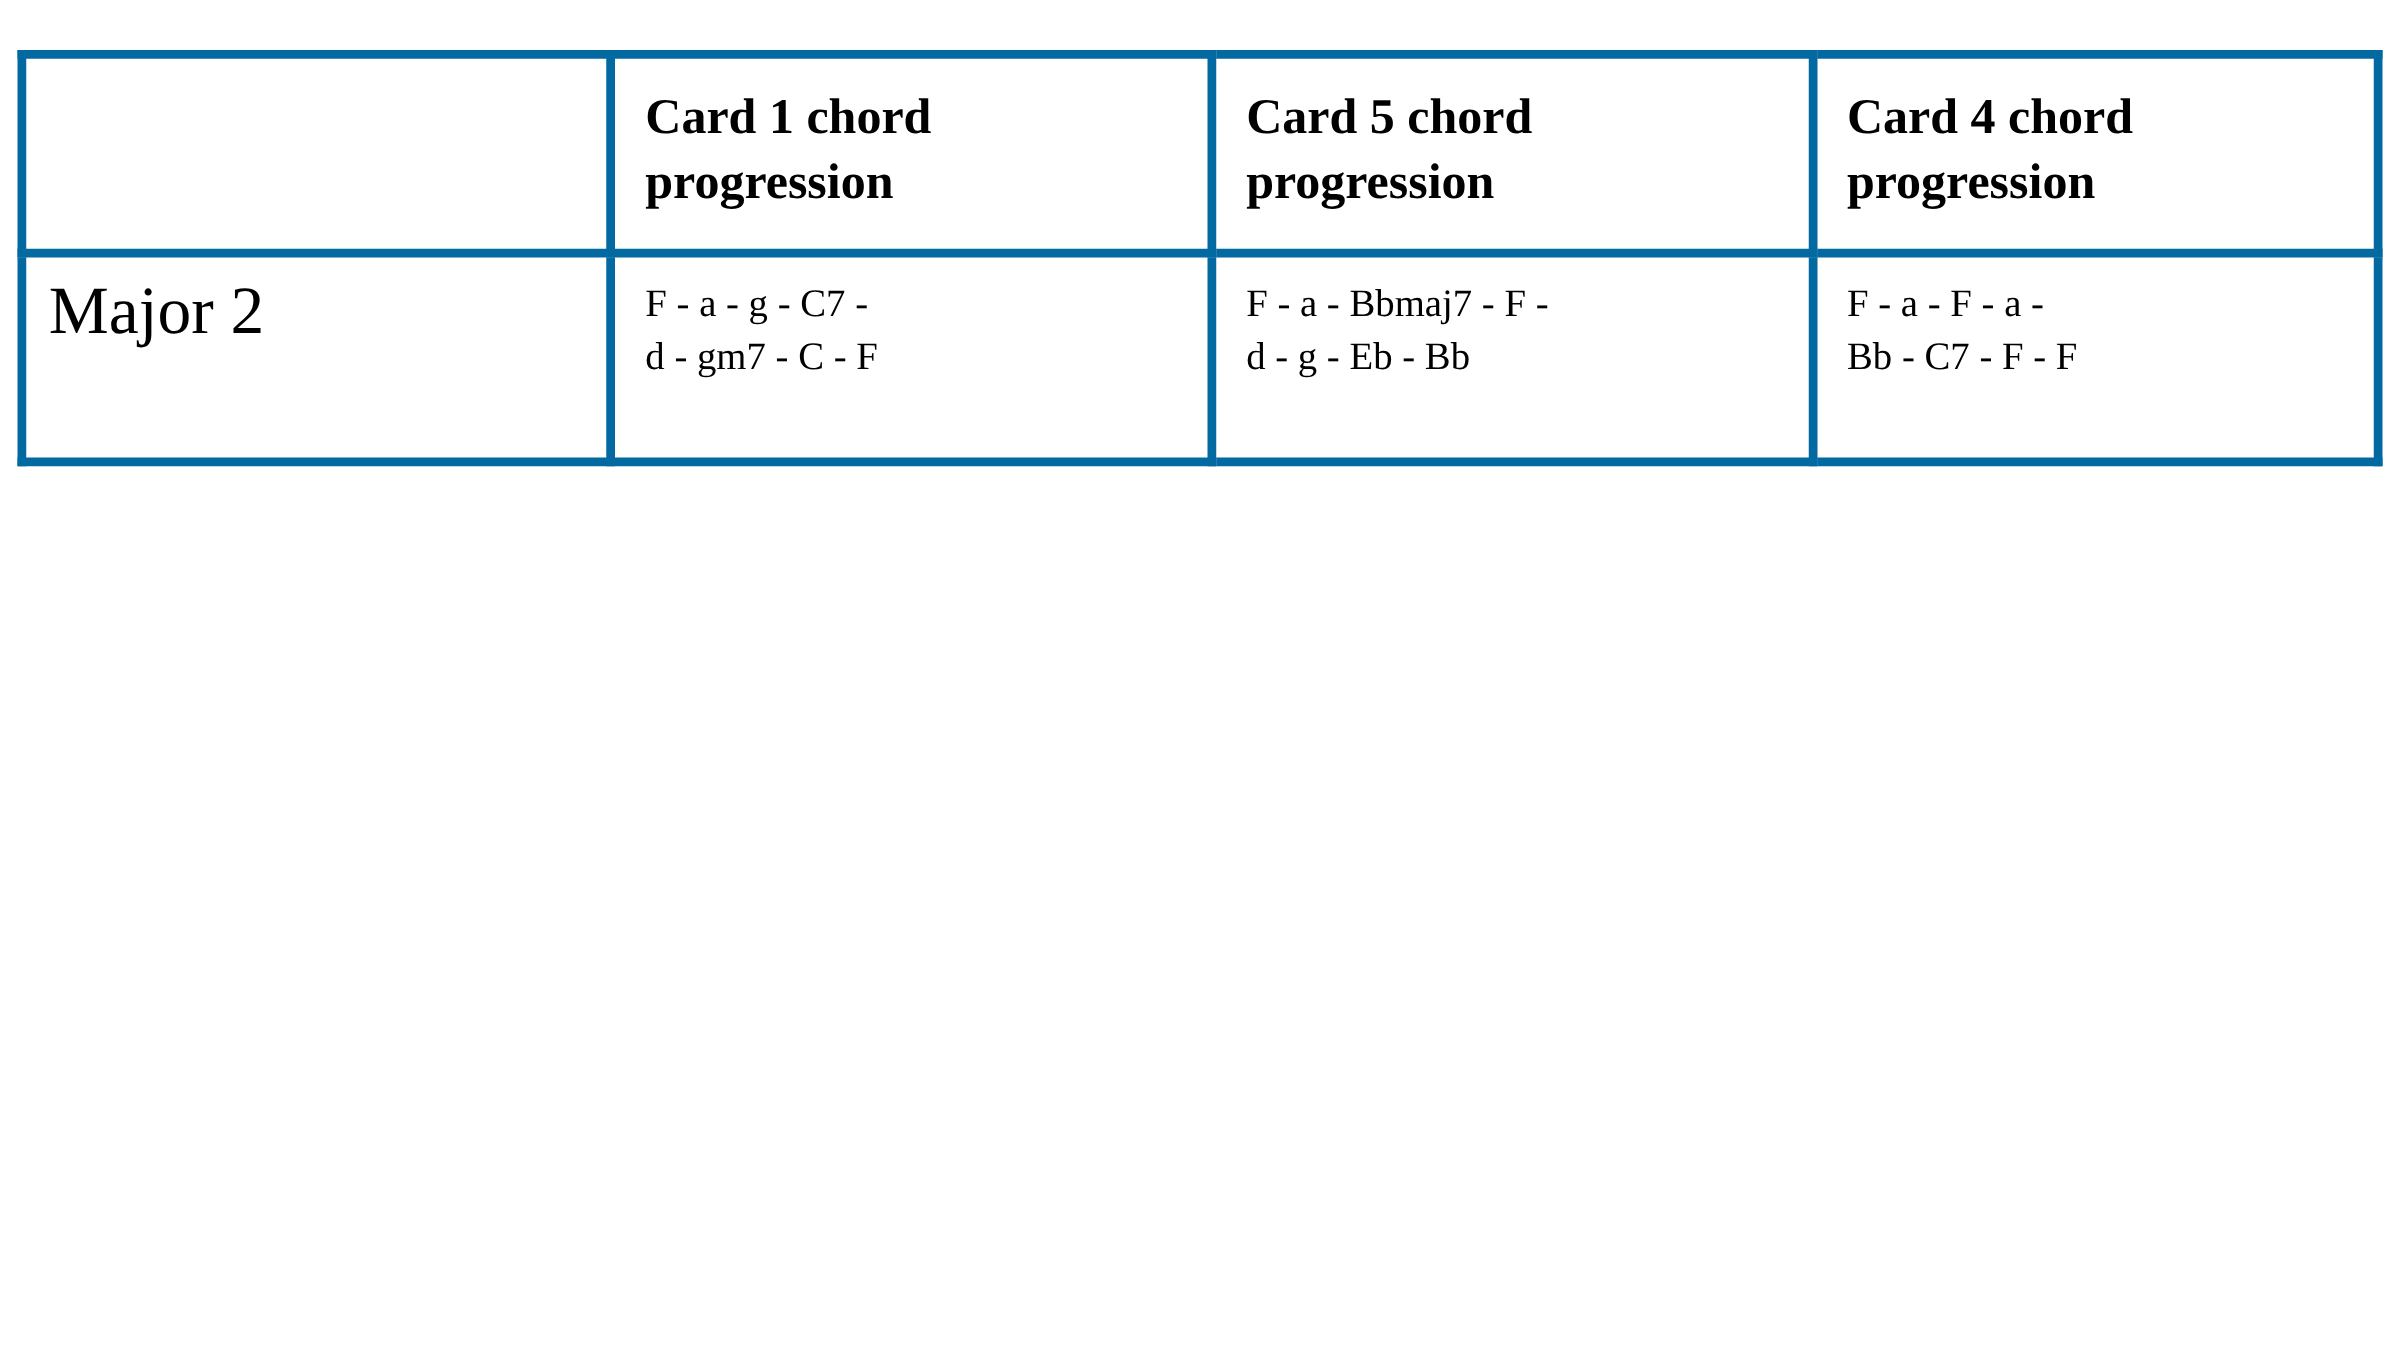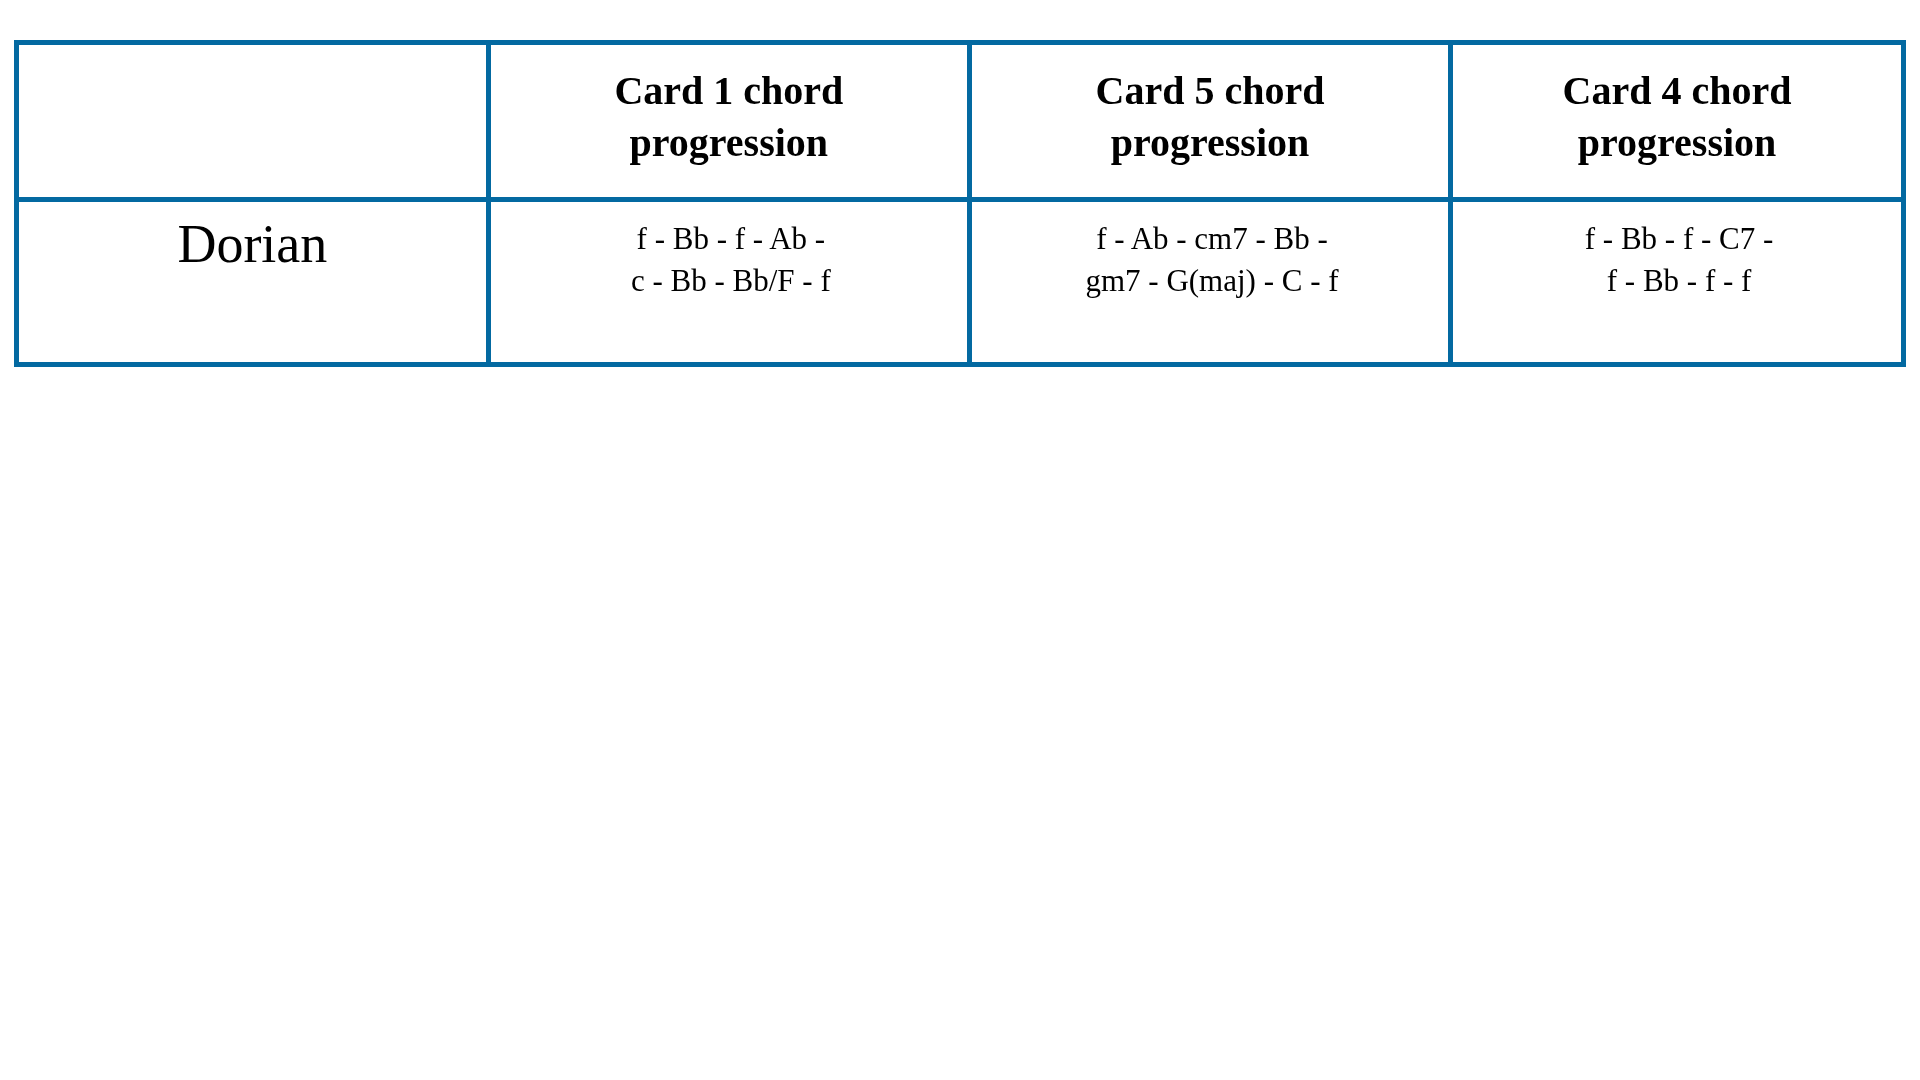--- a/index.html
+++ b/index.html
@@ -20,8 +20,8 @@
       table-layout: fixed;
     }
     th, td {
-      border: 5px solid #0369a1;
-      text-align: center;
+      border: 7px solid #0369a1;
+      text-align: left;
       vertical-align: top;
     }
     th {

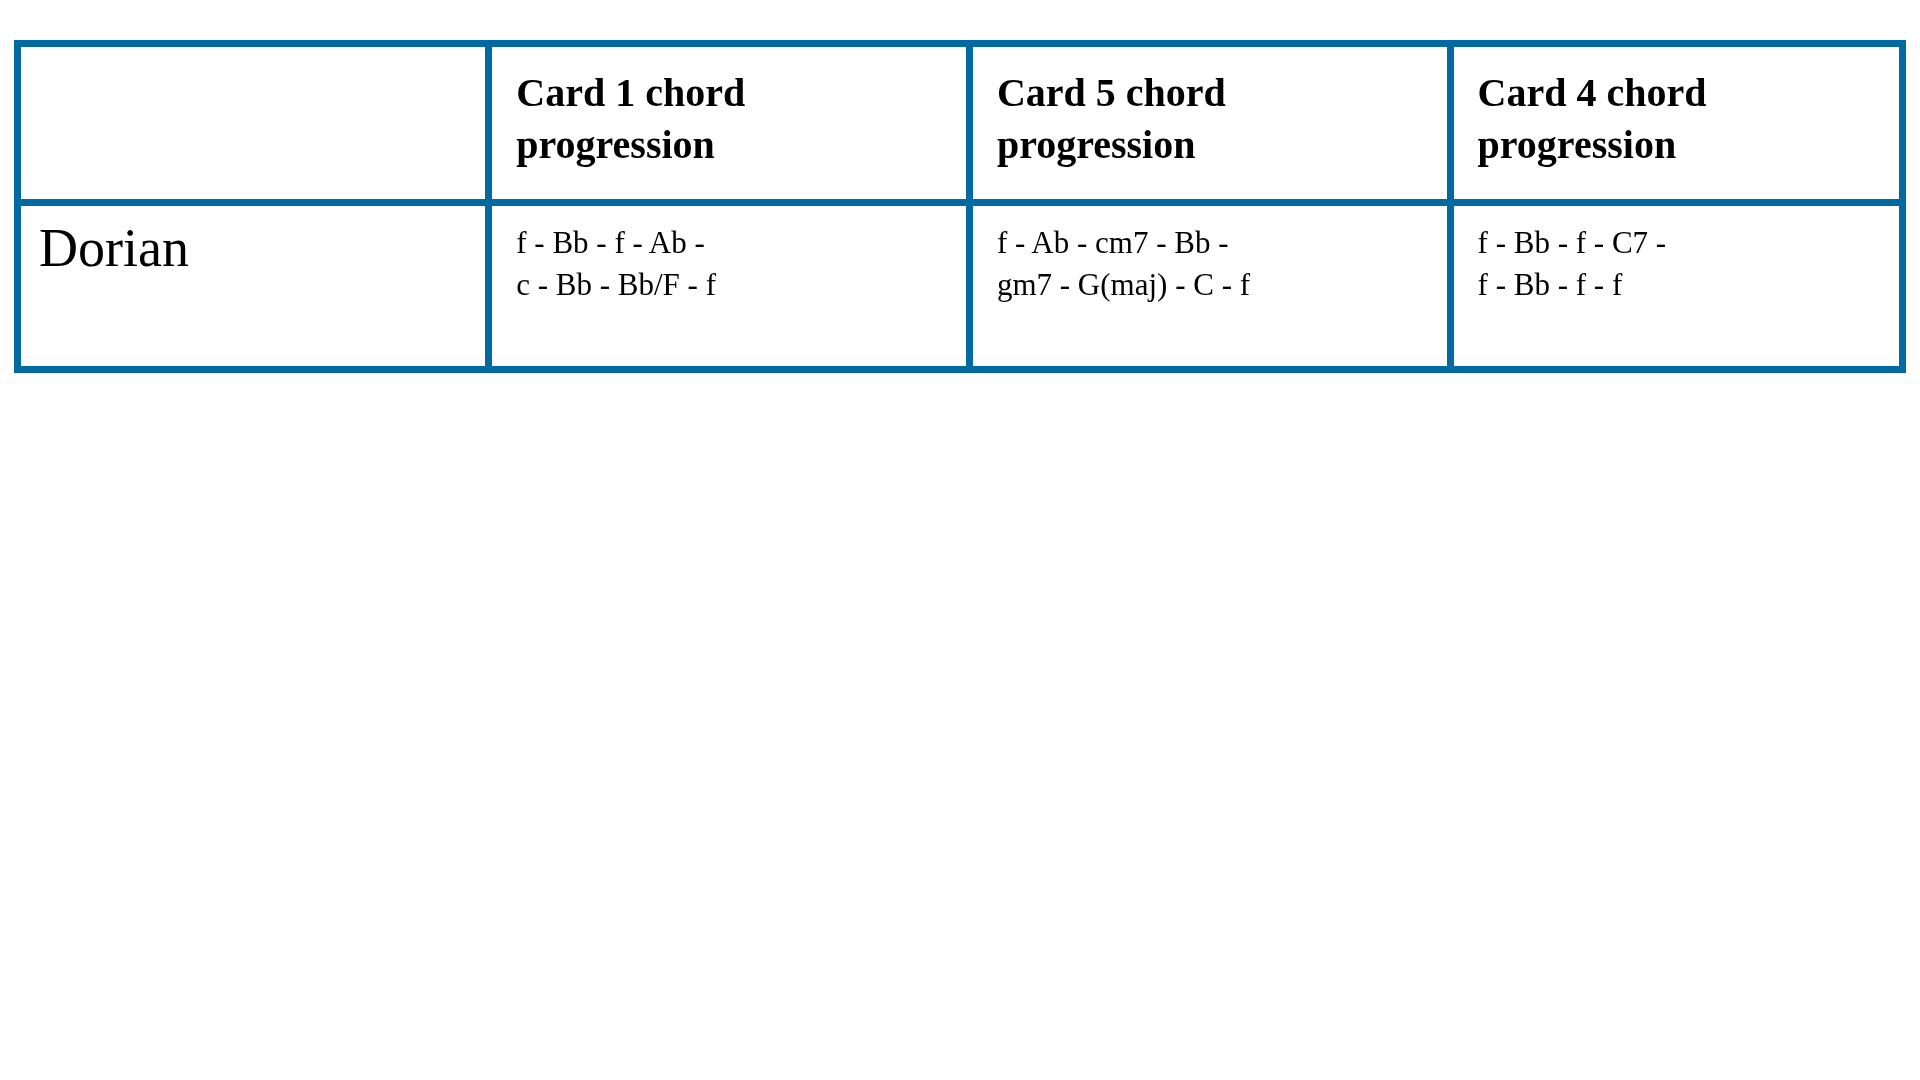--- a/index.html
+++ b/index.html
@@ -72,6 +72,15 @@
   </thead>
   <tbody>
     <tr>
+      <td class="rowlabel">Major 2</td>
+      <td class="cell">F - a -  g -  C7 -
+d - gm7 - C - F</td>
+      <td class="cell">F - a -  Bbmaj7 -  F -
+d - g - Eb - Bb</td>
+      <td class="cell">F - a -  F -  a -
+Bb - C7 - F - F</td>
+    </tr>
+    <tr>
       <td class="rowlabel">Dorian</td>
       <td class="cell">f - Bb -  f -  Ab -
 c - Bb - Bb/F - f</td>

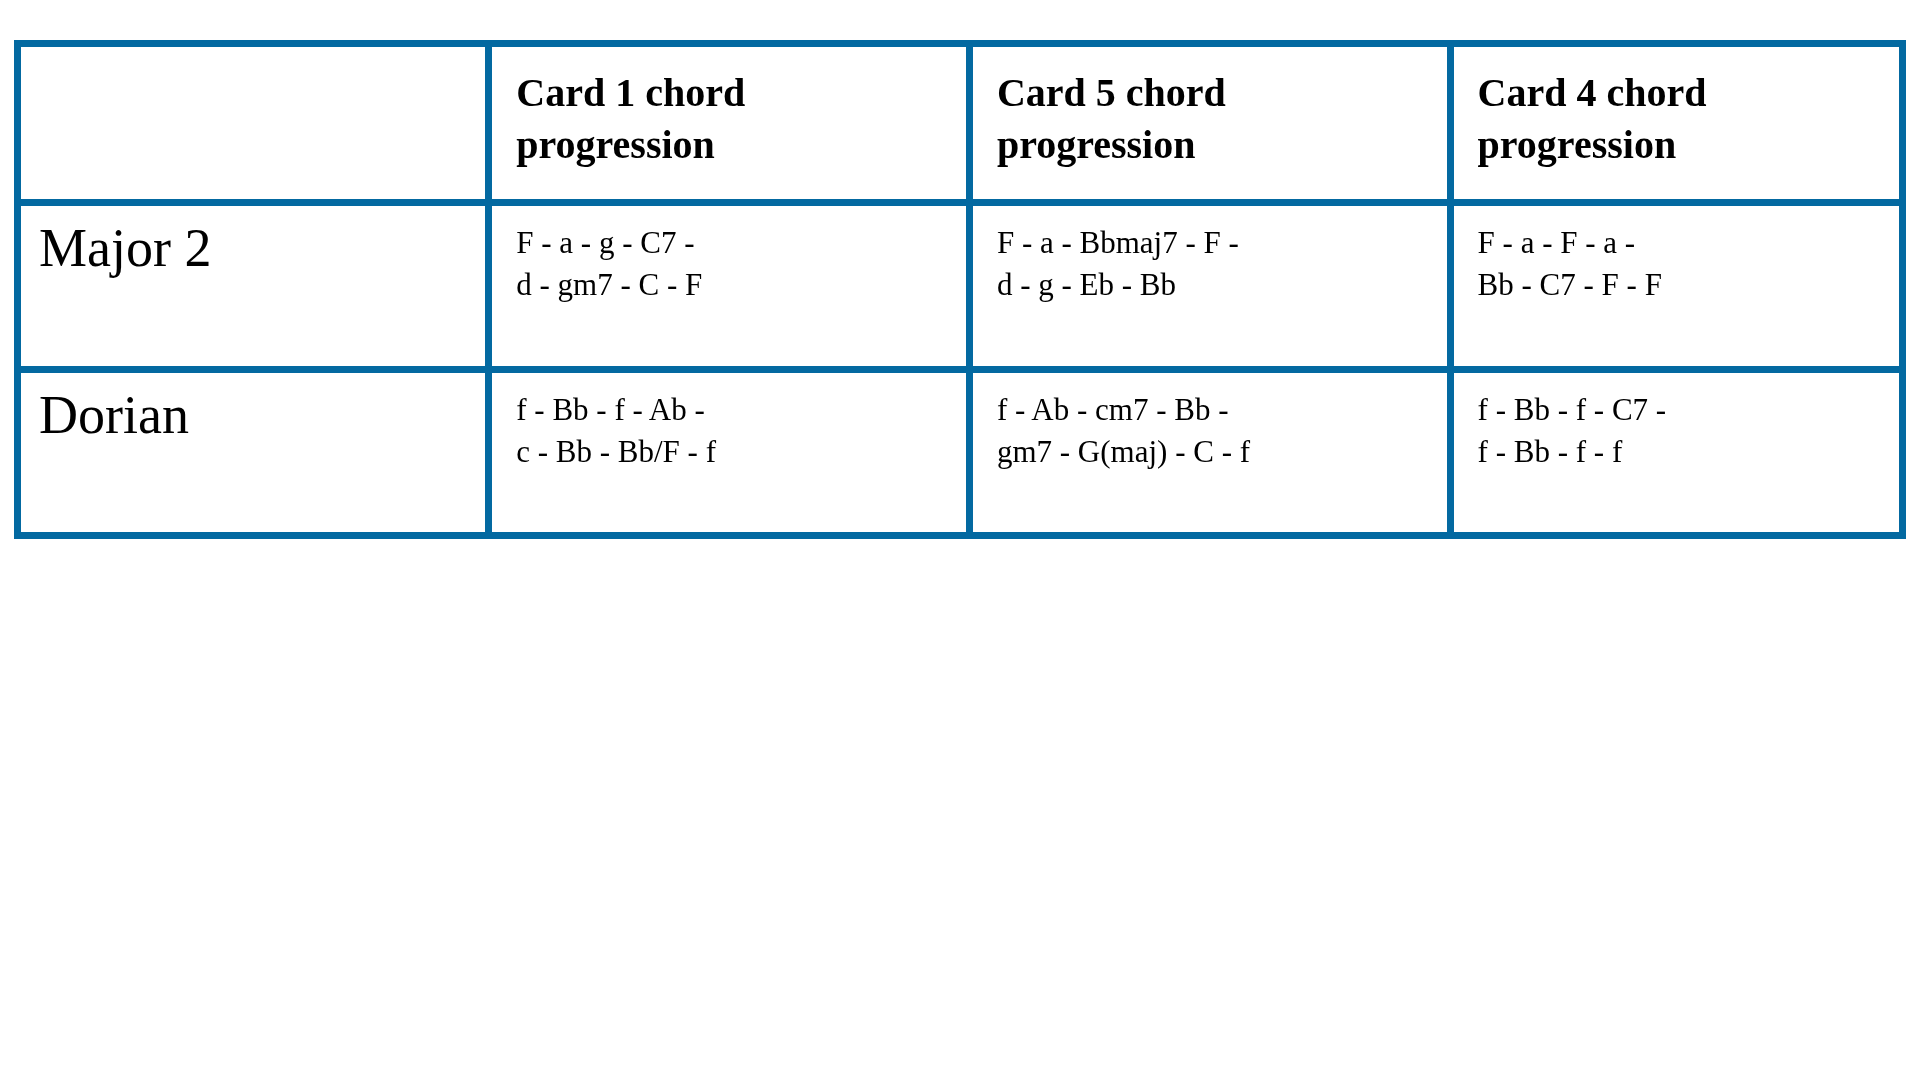--- a/index.html
+++ b/index.html
@@ -80,15 +80,6 @@
       <td class="cell">F - a -  F -  a -
 Bb - C7 - F - F</td>
     </tr>
-    <tr>
-      <td class="rowlabel">Dorian</td>
-      <td class="cell">f - Bb -  f -  Ab -
-c - Bb - Bb/F - f</td>
-      <td class="cell">f - Ab -  cm7 -  Bb -
-gm7 - G(maj) - C - f</td>
-      <td class="cell">f - Bb -  f -  C7 -
-f - Bb - f - f</td>
-    </tr>
   </tbody>
 </table>
 

